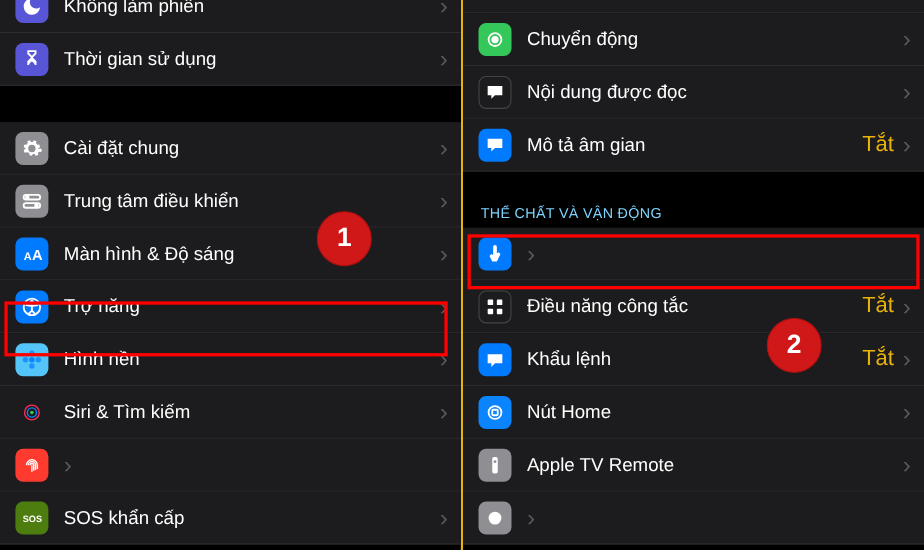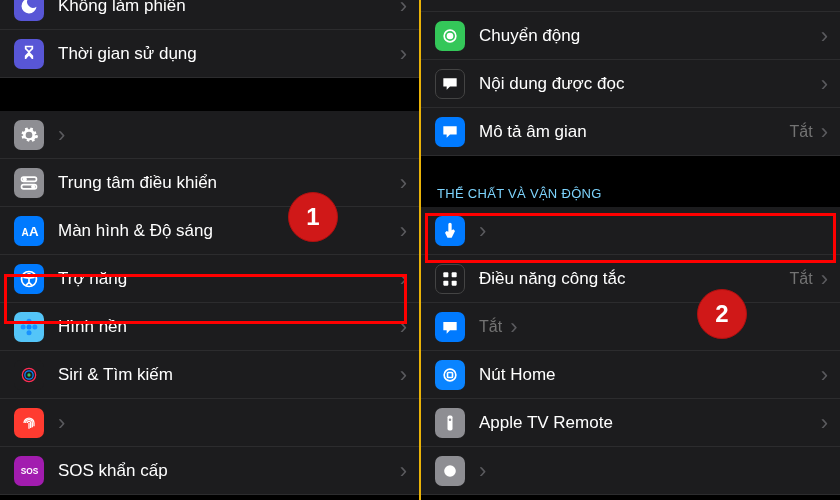--- a/index.html
+++ b/index.html
@@ -118,6 +118,7 @@
           <path d="M12 8a4 4 0 1 0 0 8 4 4 0 0 0 0-8zm9 4l2 1-1 3-2-.5-1.5 1.5.5 2-3 1-1-2h-2l-1 2-3-1 .5-2L6 16l-2 .5-1-3 2-1v-1l-2-1 1-3 2 .5L7.5 6l-.5-2 3-1 1 2h2l1-2 3 1-.5 2L18 8l2-.5 1 3-2 1v1z"></path>
         </svg>
     </div>
+    <span class="label">Cài đặt chung</span>
     <span class="chevron">›</span>
   </div>
 

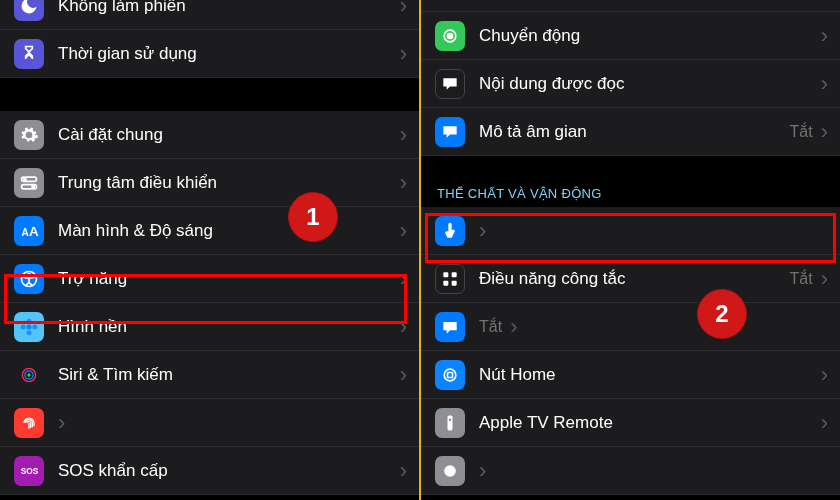--- a/index.html
+++ b/index.html
@@ -55,8 +55,8 @@
     overflow: hidden;
   }
   .value {
-    color: #737373;
-    font-size: 16px;
+    color: #eab308;
+    font-size: 20px;
     margin-right: 8px;
   }
   .chevron { color: #5a5a5e; font-size: 22px; line-height: 1; }

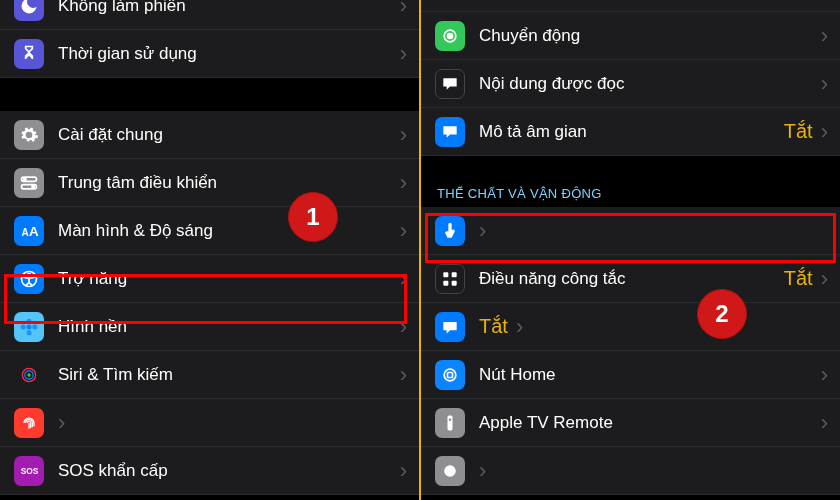--- a/index.html
+++ b/index.html
@@ -281,6 +281,7 @@
           <rect x="14" y="9" width="1.5" height="4"></rect>
         </svg>
     </div>
+    <span class="label">Khẩu lệnh</span>
     <span class="value">Tắt</span>
     <span class="chevron">›</span>
   </div>

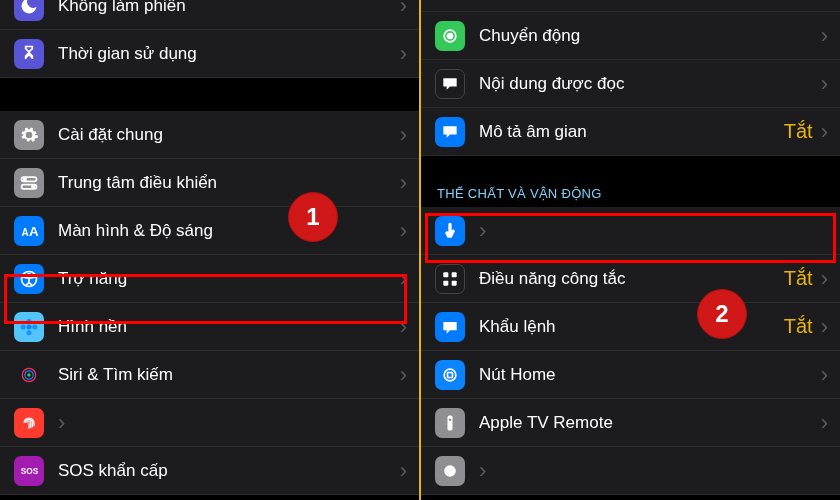--- a/index.html
+++ b/index.html
@@ -194,7 +194,7 @@
   </div>
 
   <div class="row">
-    <div class="icon-box" style="background:#a21caf">
+    <div class="icon-box" style="background:#4d7c0f">
       <svg viewBox="0 0 24 24">
           <text x="2" y="16" font-size="10" font-weight="800" fill="#fff">SOS</text>
         </svg>

